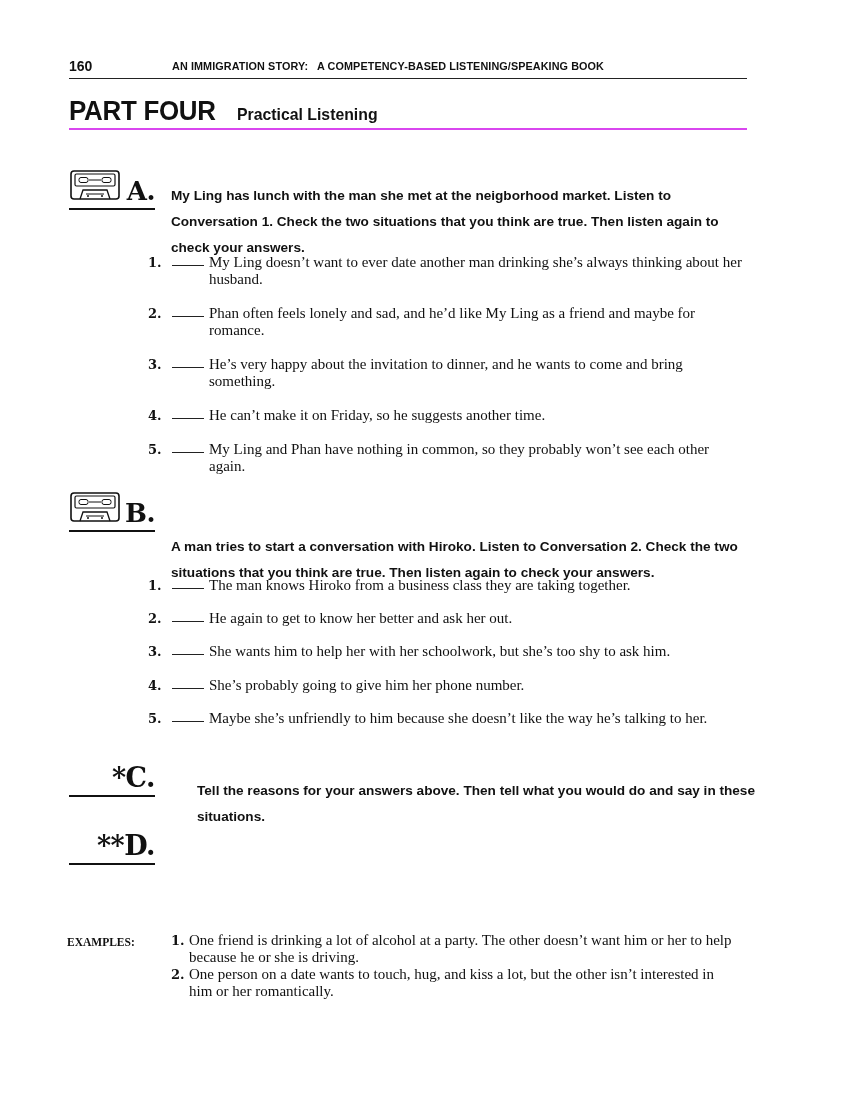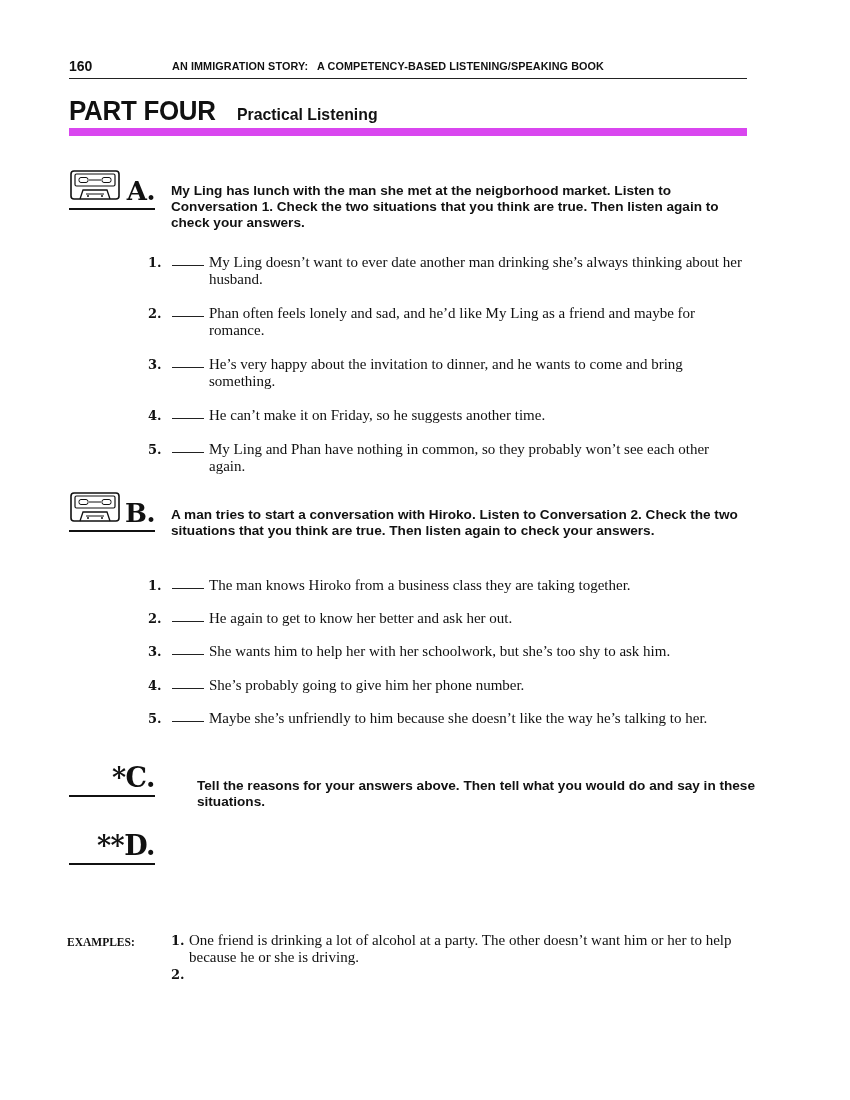--- a/index.html
+++ b/index.html
@@ -10,7 +10,7 @@
   .page-num { position: absolute; left: 0; top: 0; font-family: "Liberation Sans", sans-serif; font-weight: bold; font-size: 14px; }
   .book-title { position: absolute; left: 103px; top: 2px; font-family: "Liberation Sans", sans-serif; font-weight: bold; font-size: 11.5px; letter-spacing: 0.1px; transform: scaleX(0.94); transform-origin: left; }
 
-  .part-title { position: absolute; left: 69px; top: 98px; width: 678px; height: 30px; border-bottom: 8px solid #d946ef; }
+  .part-title { position: absolute; left: 69px; top: 98px; width: 678px; height: 30px; border-bottom: 2px solid #d946ef; }
   .part-big { font-family: "Liberation Sans", sans-serif; font-weight: bold; font-size: 27px; letter-spacing: -0.3px; position: absolute; left: 0; top: -2px; transform: scaleX(0.96); transform-origin: left; }
   .part-small { font-family: "Liberation Sans", sans-serif; font-weight: bold; font-size: 17px; position: absolute; left: 168px; top: 7px; transform: scaleX(0.93); transform-origin: left; }
 

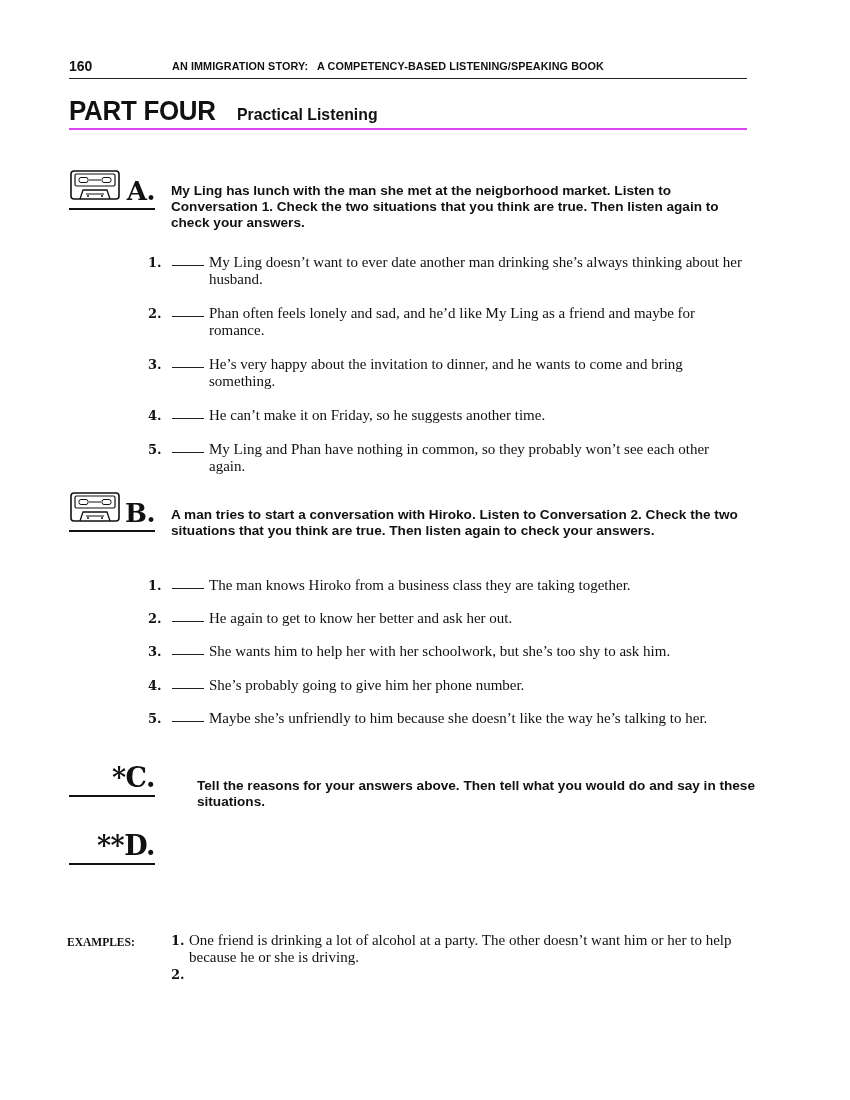--- a/index.html
+++ b/index.html
@@ -23,7 +23,7 @@
   .sec-letter { position: absolute; right: 0; bottom: 2px; font-family: "DejaVu Serif", serif; font-weight: bold; font-size: 26px; letter-spacing: -0.5px; }
   .sec-letter.star { font-size: 27px; }
 
-  .instr { position: absolute; left: 171px; width: 580px; font-family: "Liberation Sans", sans-serif; font-weight: bold; font-size: 13.6px; line-height: 16px; }
+  .instr { position: absolute; left: 171px; width: 580px; font-family: "Liberation Sans", sans-serif; font-weight: bold; font-size: 13.6px; line-height: 26px; }
 
   .items { position: absolute; left: 148px; width: 600px; font-family: "Liberation Serif", serif; font-size: 15px; line-height: 17px; }
   .item { position: absolute; left: 0; width: 600px; }

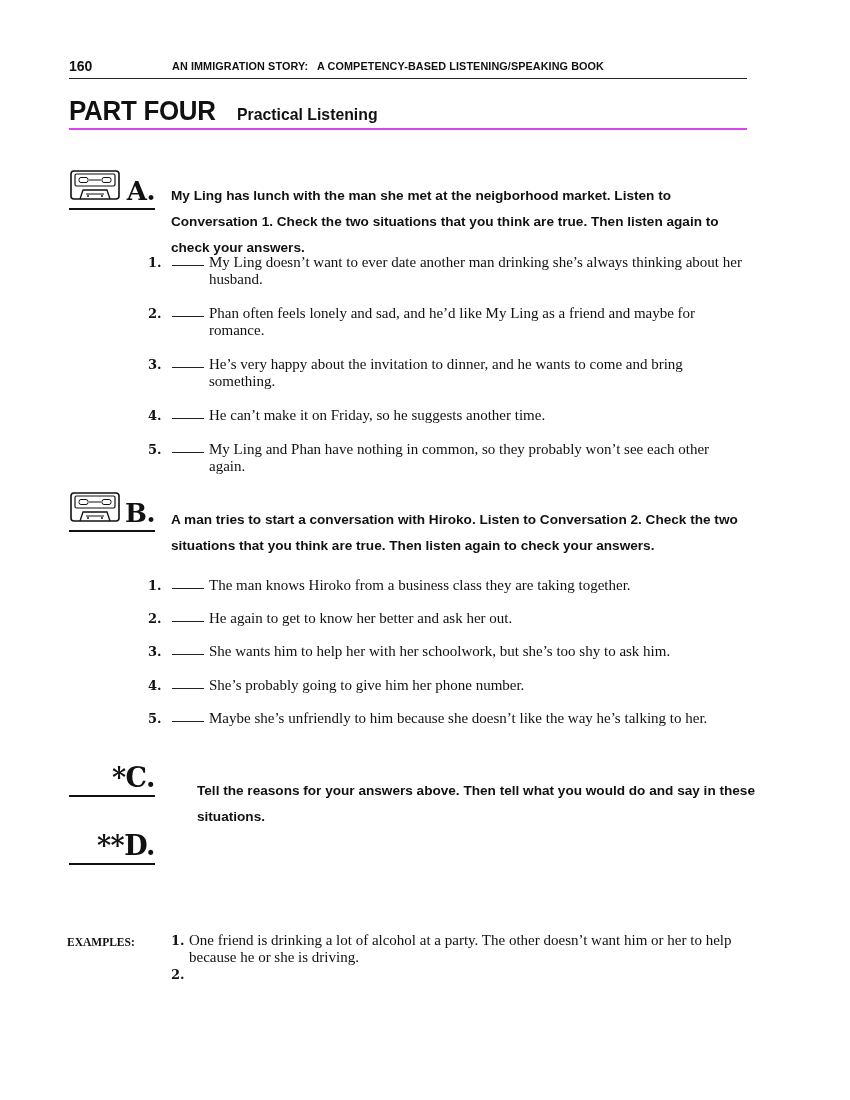--- a/index.html
+++ b/index.html
@@ -110,7 +110,7 @@
     </svg>
     <span class="sec-letter">B.</span>
   </div>
-  <div class="instr" style="top:507px;">A man tries to start a conversation with Hiroko. Listen to Conversation 2. Check the two situations that you think are true. Then listen again to check your answers.</div>
+  <div class="instr" style="top:534px;">A man tries to start a conversation with Hiroko. Listen to Conversation 2. Check the two situations that you think are true. Then listen again to check your answers.</div>
 
   <div class="items" style="top:577px;">
     <div class="item" style="top:0px;">

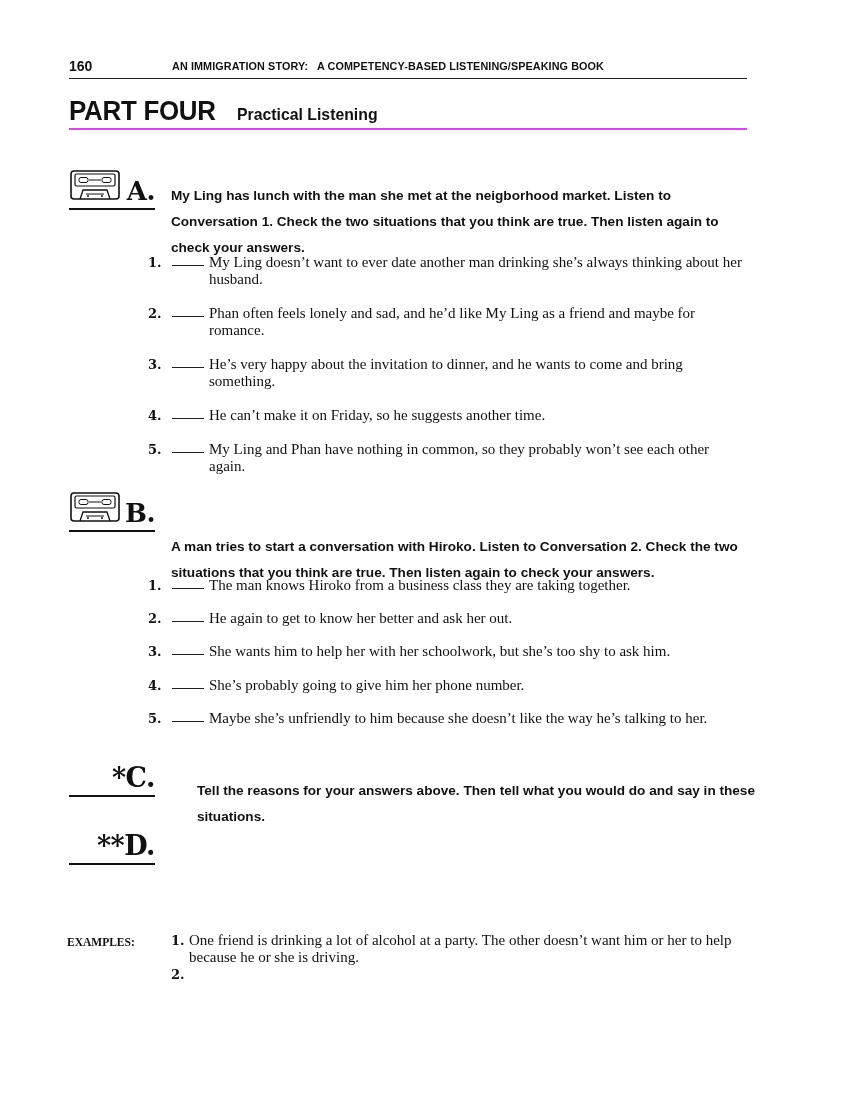--- a/index.html
+++ b/index.html
@@ -157,6 +157,7 @@
     </div>
     <div class="ex-item">
       <span class="ex-num">2.</span>
+      <span>One person on a date wants to touch, hug, and kiss a lot, but the other isn’t interested in him or her romantically.</span>
     </div>
   </div>
 

